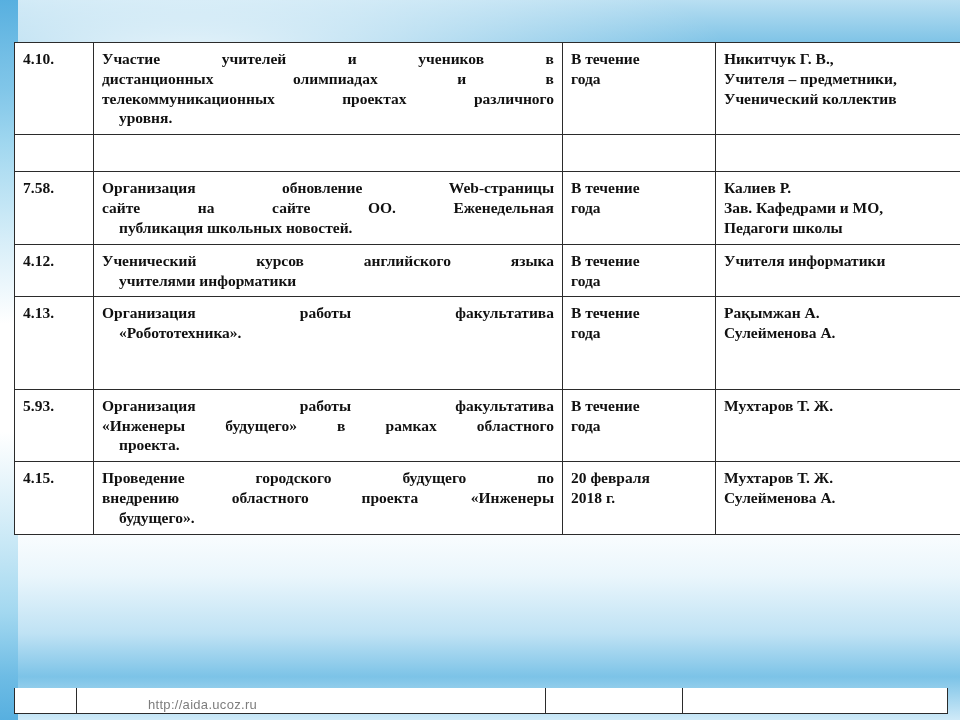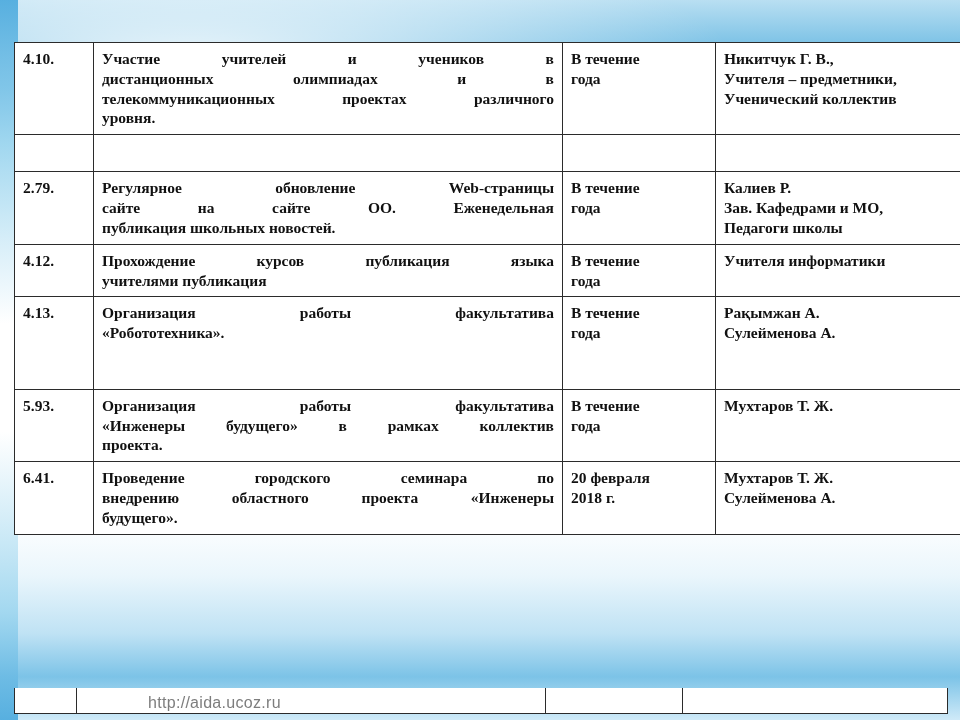--- a/index.html
+++ b/index.html
@@ -129,6 +129,7 @@
   }
   td.act .lastline {
     text-align-last: left;
+    margin-left: 17px;
   }
   .cellline { display: block; }
   .spacer-row td {

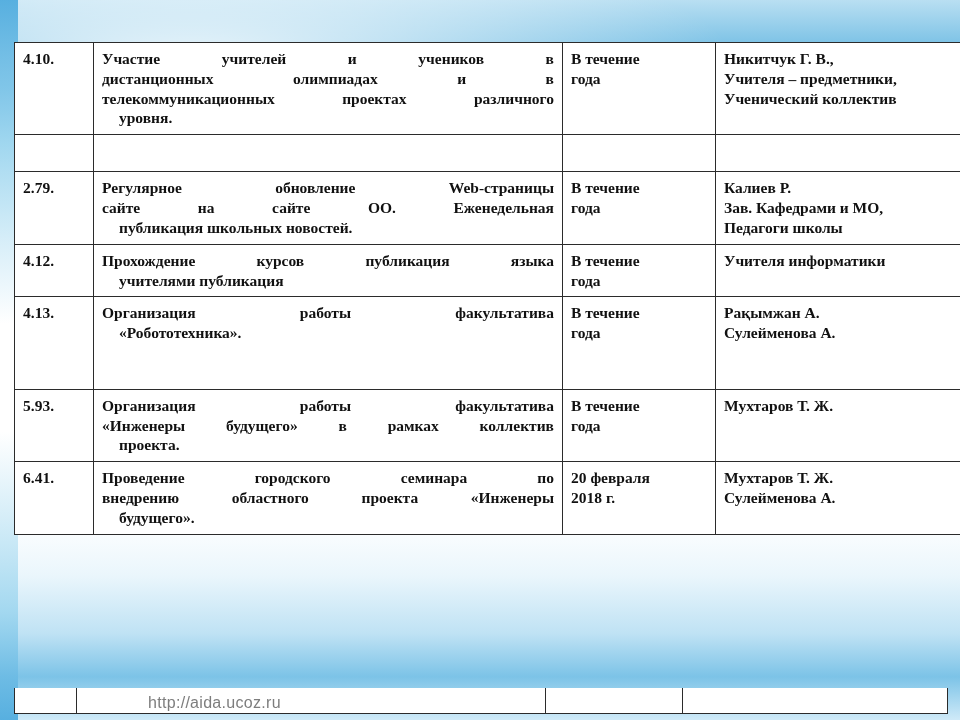--- a/index.html
+++ b/index.html
@@ -213,7 +213,7 @@
         </tr>
 
         <tr>
-          <td class="num">2.79.</td>
+          <td class="num">7.58.</td>
           <td class="act">
             <span class="cellline">Регулярное обновление Web-страницы</span>
             <span class="cellline">сайте на сайте ОО. Еженедельная</span>

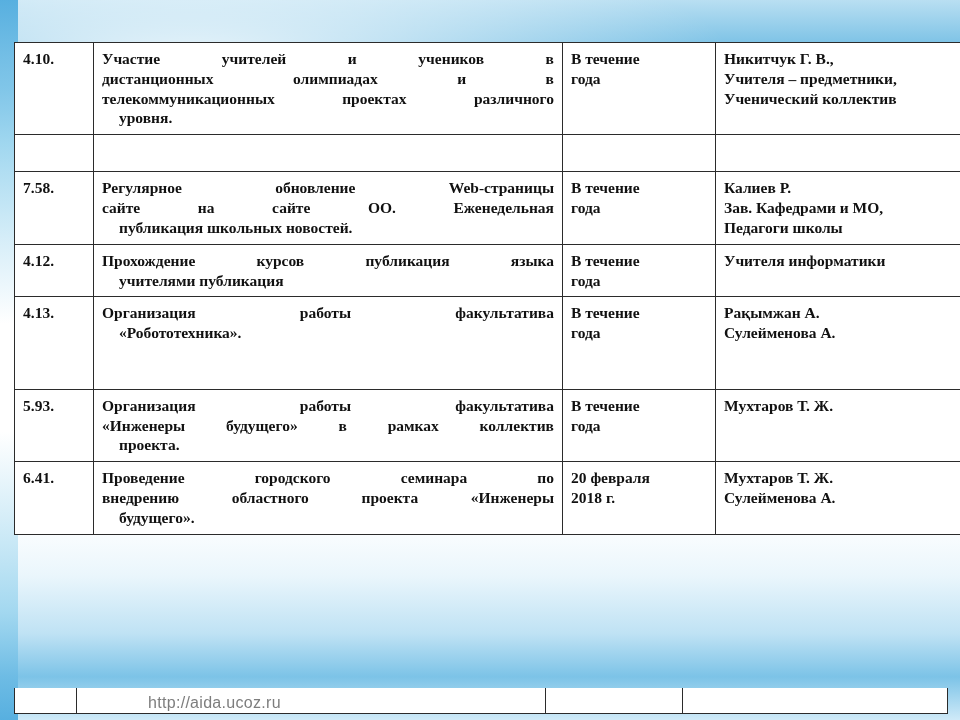--- a/index.html
+++ b/index.html
@@ -215,7 +215,7 @@
         <tr>
           <td class="num">7.58.</td>
           <td class="act">
-            <span class="cellline">Регулярное обновление Web-страницы</span>
+            <span class="cellline">Организация обновление Web-страницы</span>
             <span class="cellline">сайте на сайте ОО. Еженедельная</span>
             <span class="cellline lastline">публикация школьных новостей.</span>
           </td>

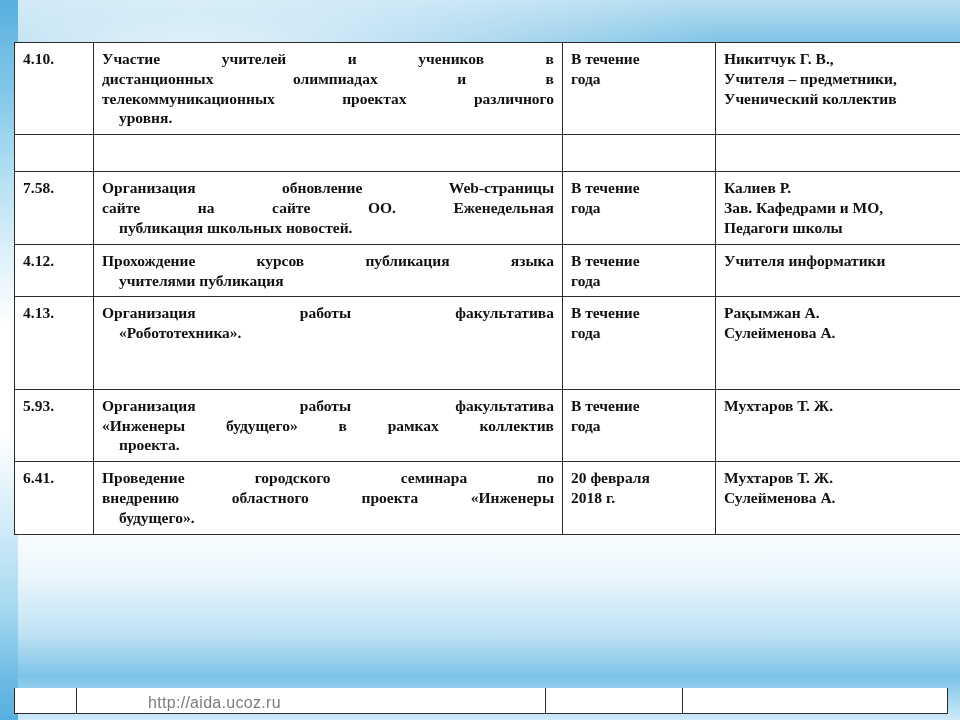--- a/index.html
+++ b/index.html
@@ -233,7 +233,7 @@
         <tr>
           <td class="num">4.12.</td>
           <td class="act">
-            <span class="cellline">Прохождение курсов публикация языка</span>
+            <span class="cellline">Ученический курсов английского языка</span>
             <span class="cellline lastline">учителями публикация</span>
           </td>
           <td class="term">

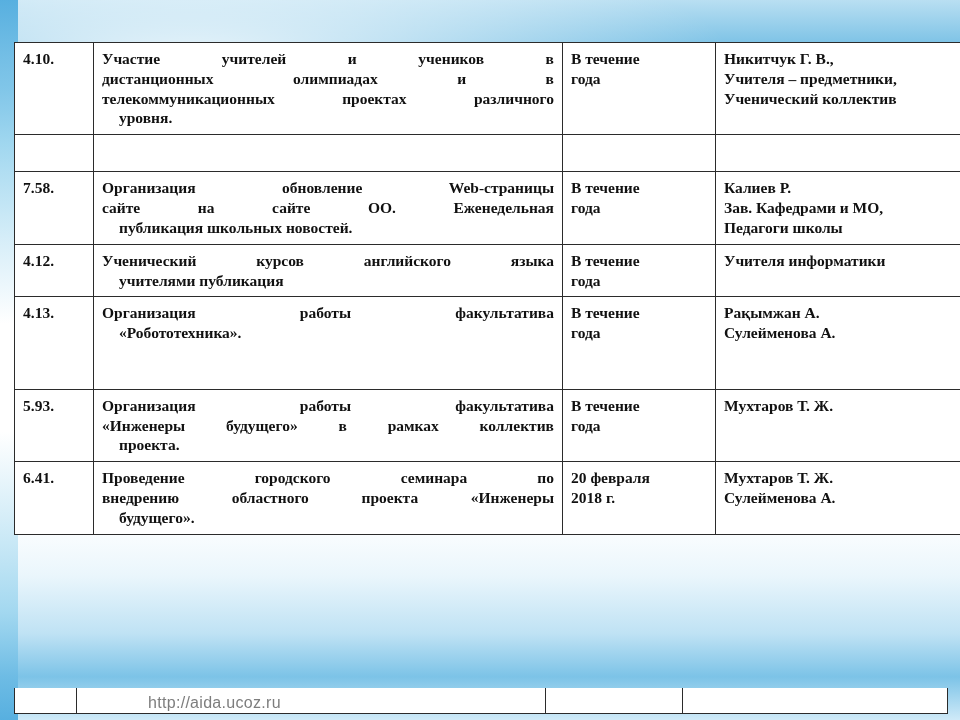--- a/index.html
+++ b/index.html
@@ -234,7 +234,7 @@
           <td class="num">4.12.</td>
           <td class="act">
             <span class="cellline">Ученический курсов английского языка</span>
-            <span class="cellline lastline">учителями публикация</span>
+            <span class="cellline lastline">учителями информатики</span>
           </td>
           <td class="term">
             <span class="cellline">В течение</span>

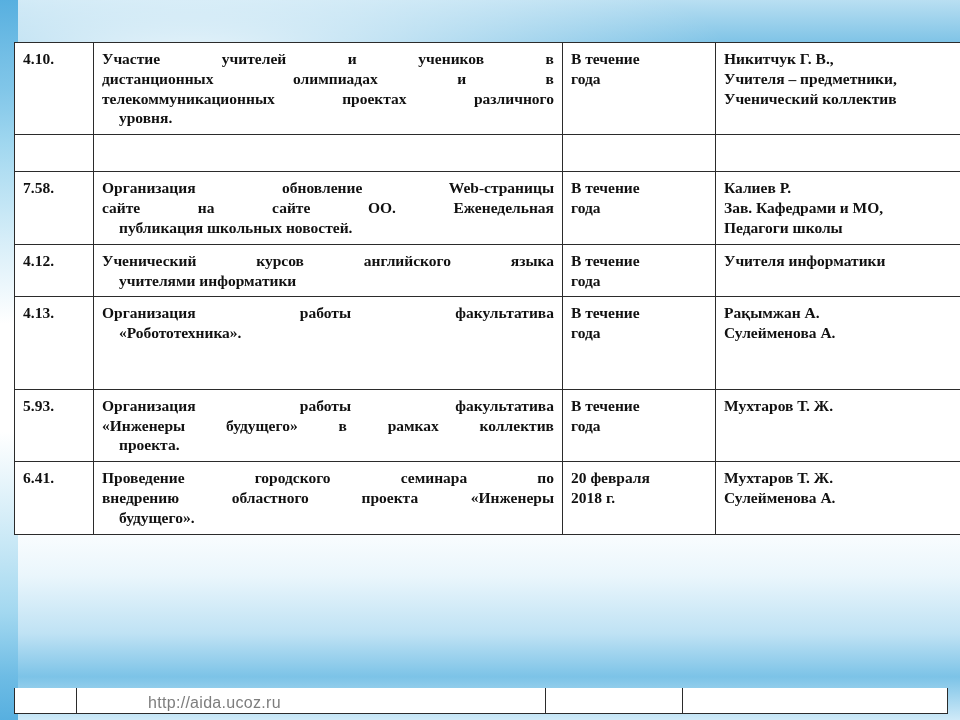--- a/index.html
+++ b/index.html
@@ -267,7 +267,7 @@
           <td class="num">5.93.</td>
           <td class="act">
             <span class="cellline">Организация работы факультатива</span>
-            <span class="cellline">«Инженеры будущего» в рамках коллектив</span>
+            <span class="cellline">«Инженеры будущего» в рамках областного</span>
             <span class="cellline lastline">проекта.</span>
           </td>
           <td class="term">

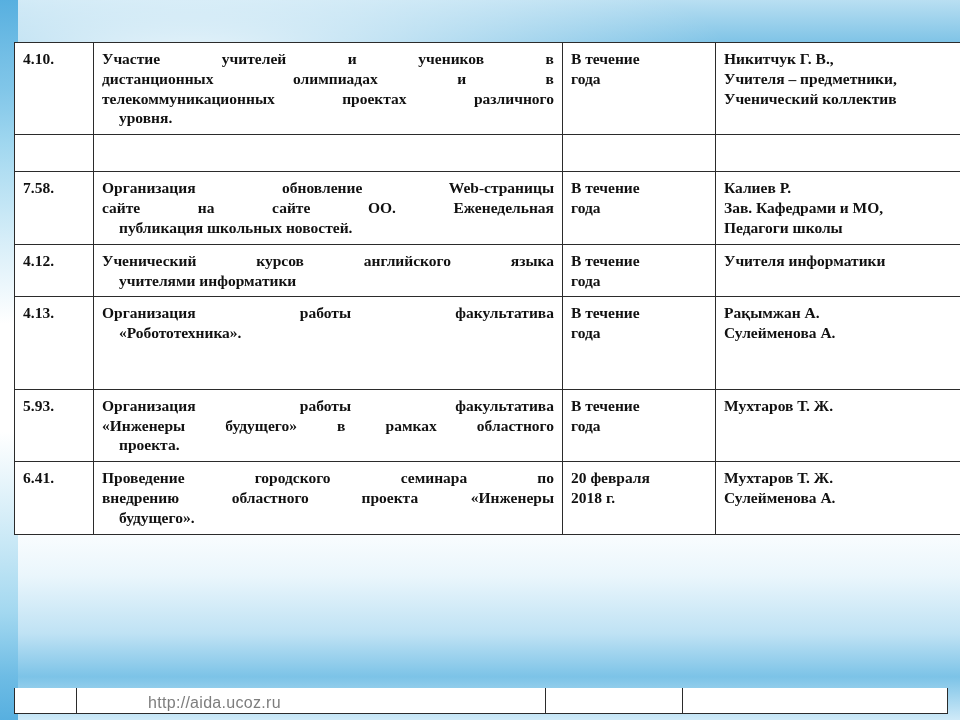--- a/index.html
+++ b/index.html
@@ -280,7 +280,7 @@
         </tr>
 
         <tr>
-          <td class="num">6.41.</td>
+          <td class="num">4.15.</td>
           <td class="act">
             <span class="cellline">Проведение городского семинара по</span>
             <span class="cellline">внедрению областного проекта «Инженеры</span>

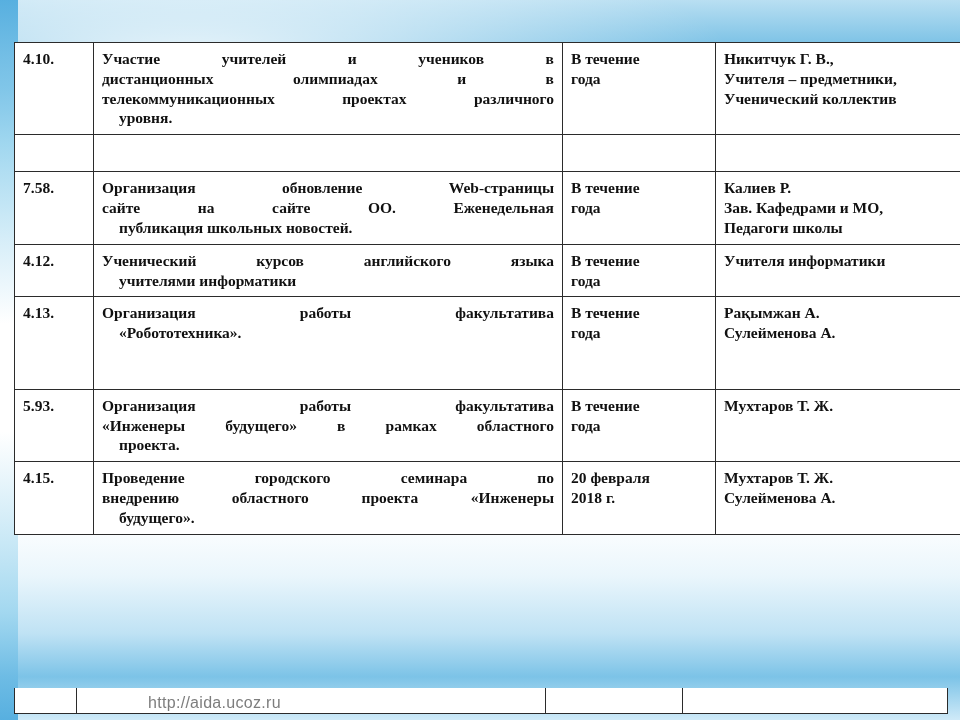--- a/index.html
+++ b/index.html
@@ -282,7 +282,7 @@
         <tr>
           <td class="num">4.15.</td>
           <td class="act">
-            <span class="cellline">Проведение городского семинара по</span>
+            <span class="cellline">Проведение городского будущего по</span>
             <span class="cellline">внедрению областного проекта «Инженеры</span>
             <span class="cellline lastline">будущего».</span>
           </td>

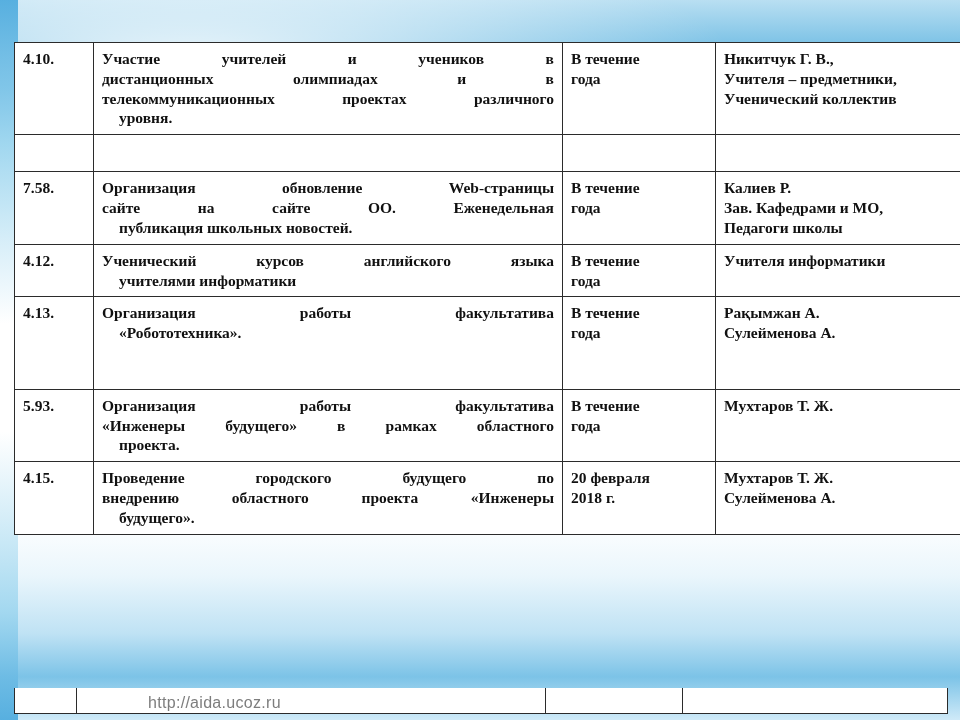--- a/index.html
+++ b/index.html
@@ -141,7 +141,7 @@
     left: 148px;
     bottom: 8px;
     font-family: "Liberation Sans", sans-serif;
-    font-size: 16px;
+    font-size: 13px;
     color: #7d7d7d;
     letter-spacing: 0.3px;
   }

